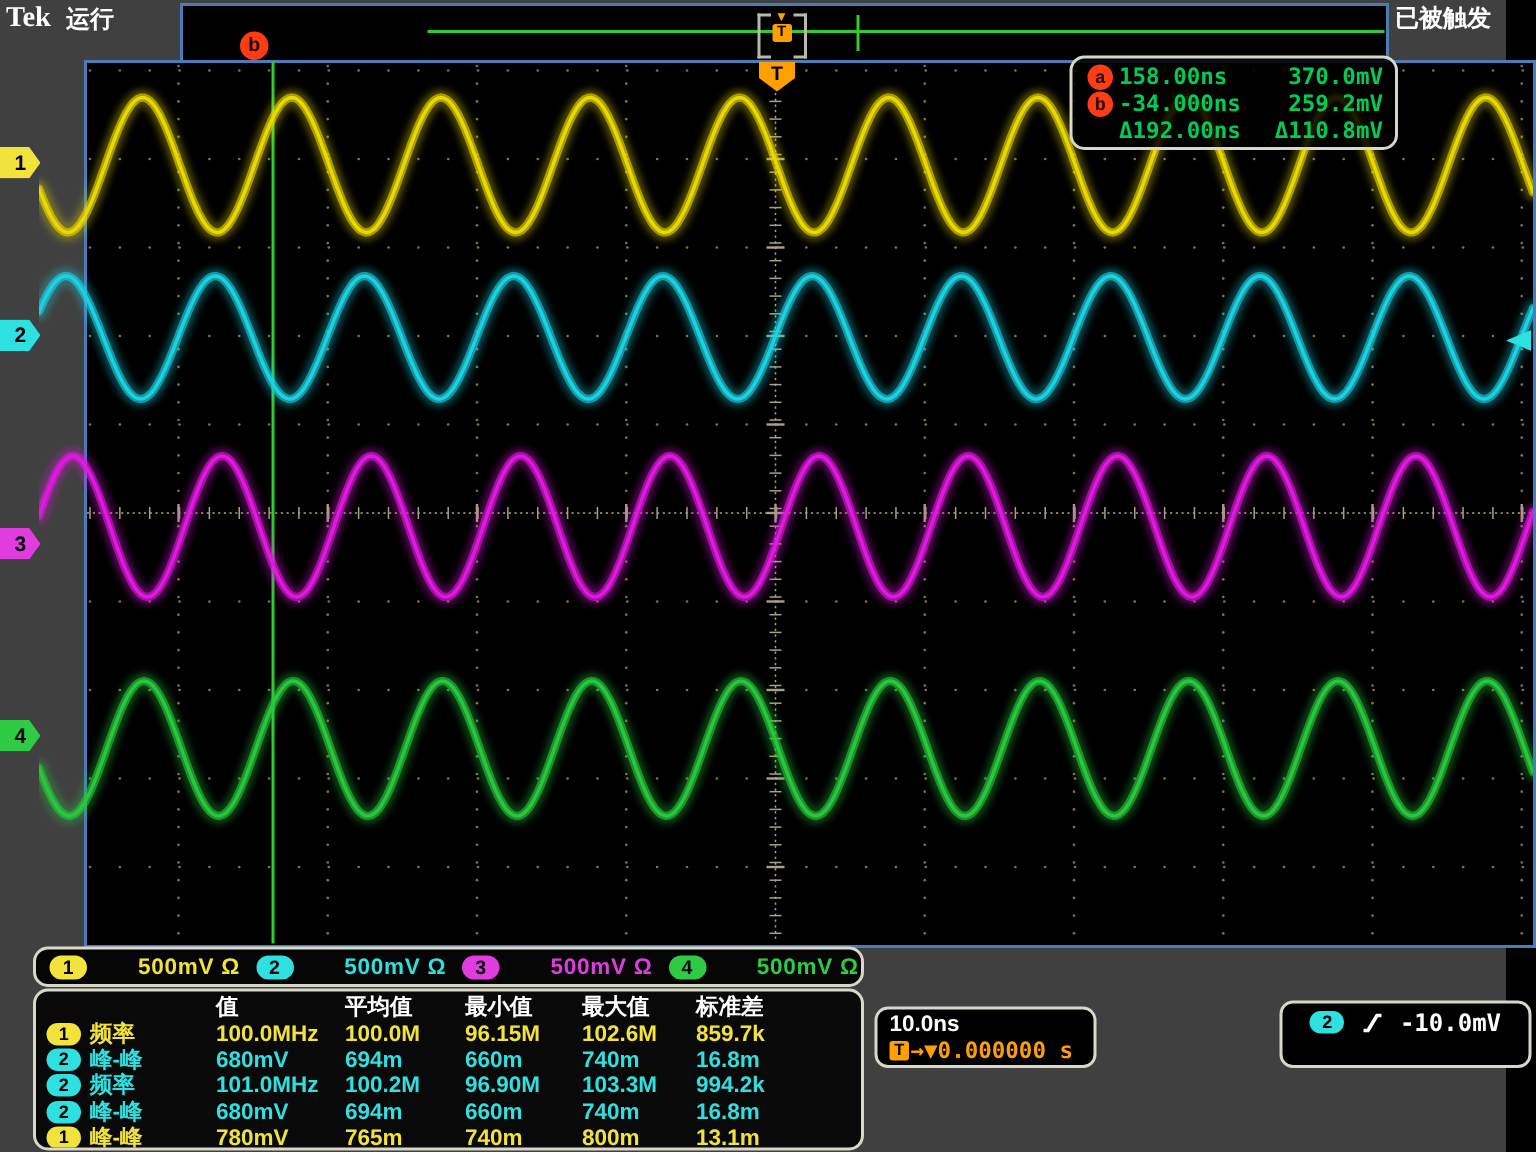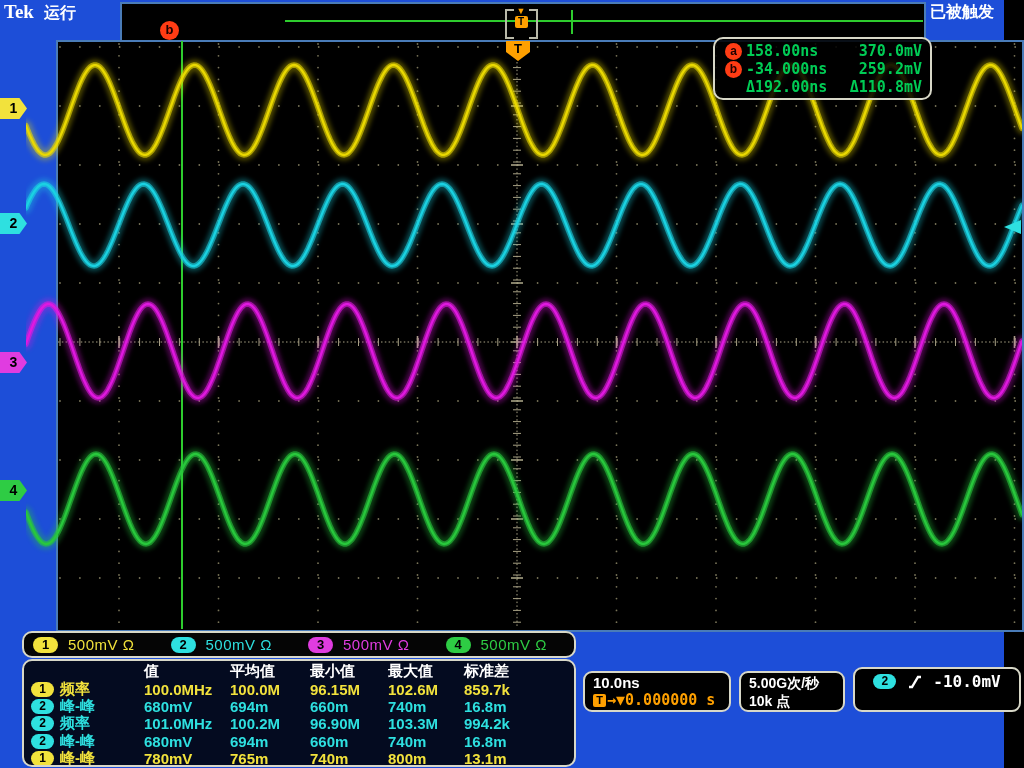--- a/index.html
+++ b/index.html
@@ -5,7 +5,7 @@
   html,body{margin:0;padding:0;background:#000;width:1024px;height:768px;overflow:hidden;
     font-family:"Liberation Sans","DejaVu Sans",sans-serif;}
   .abs{position:absolute;}
-  #screen{position:relative;width:1004px;height:768px;background:#1d4ed8;}
+  #screen{position:relative;width:1004px;height:768px;background:#404040;}
 
   
   #tek-logo{left:4px;top:1px;color:#fff;font-size:19px;font-weight:bold;font-family:"Liberation Serif","DejaVu Serif",serif;letter-spacing:0;}

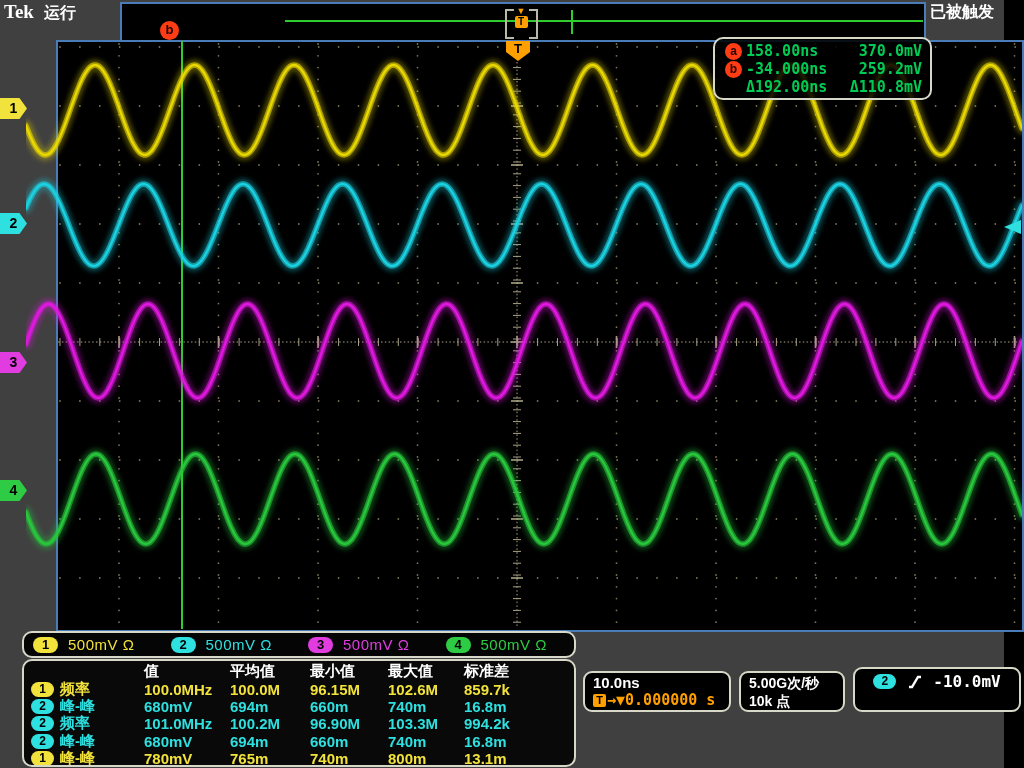--- a/index.html
+++ b/index.html
@@ -58,7 +58,7 @@
   .ch-item{display:flex;align-items:center;width:138px;padding-left:9px;box-sizing:border-box;}
   .ch-badge{width:25px;height:16px;border-radius:9px;color:#000;font-size:13px;font-weight:bold;
      text-align:center;line-height:16px;margin-right:10px;flex:0 0 auto;}
-  .ch-scale{font-size:15px;font-weight:normal;letter-spacing:.5px;white-space:nowrap;}
+  .ch-scale{font-size:15px;font-weight:bold;letter-spacing:.5px;white-space:nowrap;margin-left:24px;}
 
   
   #meas-box{left:22px;top:659px;width:554px;height:108px;border:2px solid #d8d8c8;border-radius:10px;

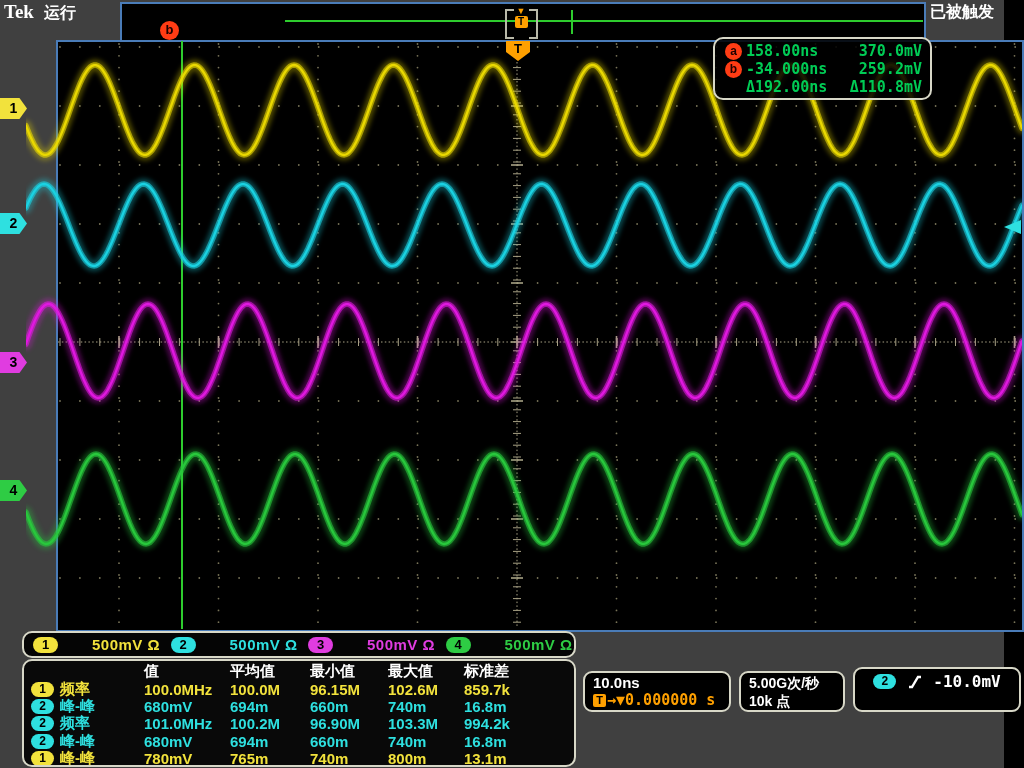--- a/index.html
+++ b/index.html
@@ -1277,10 +1277,6 @@
         <span>0.000000 s</span>
     </div>
   </div>
-  <div id="sample-box" class="info-box abs">
-    <div>5.00G次/秒</div>
-    <div>10k 点</div>
-  </div>
   <div id="trig-box" class="info-box abs">
     <div id="trig-row">
       <span id="trig-src-badge" style="background: rgb(46, 224, 224);">2</span>

